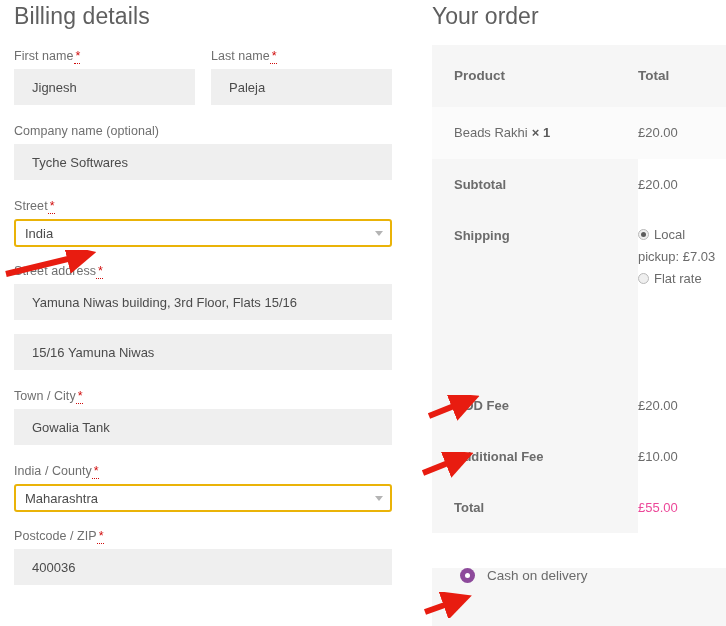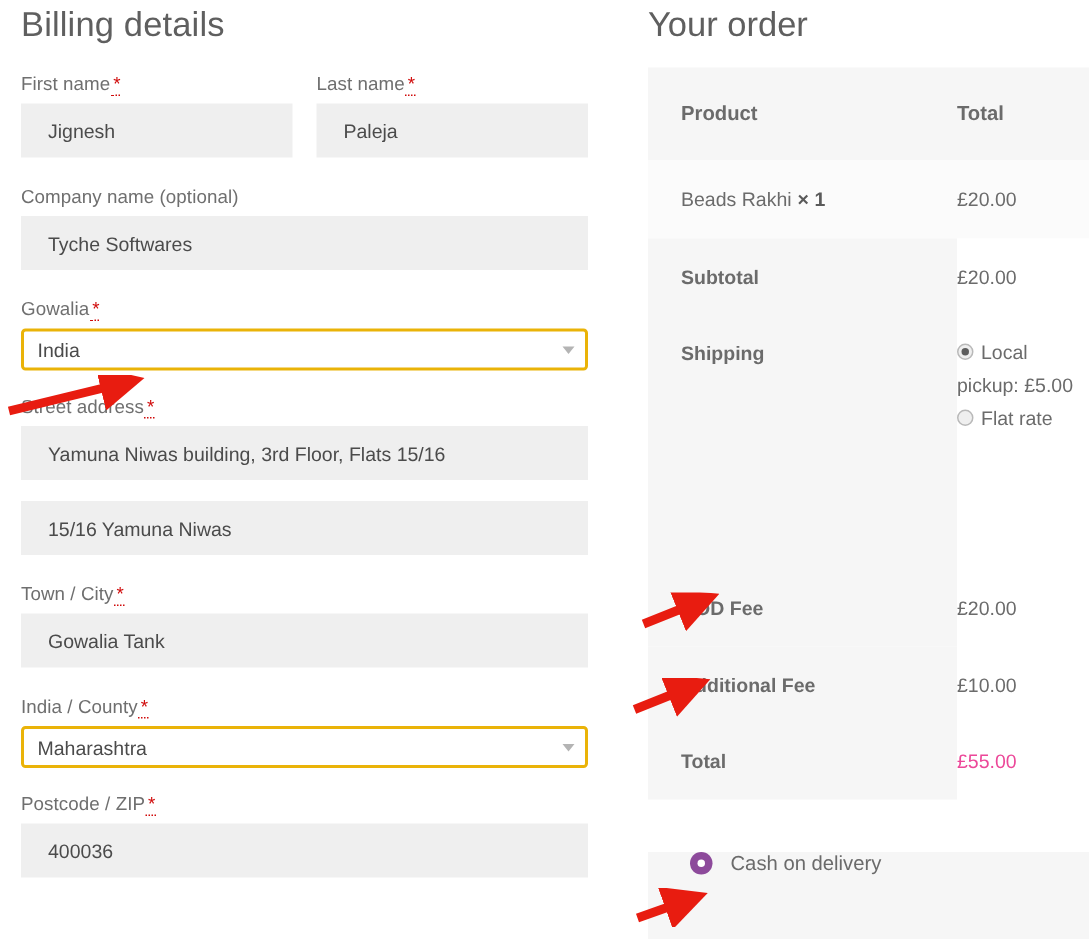--- a/index.html
+++ b/index.html
@@ -321,7 +321,7 @@
     </div>
 
     <div class="field" style="margin-top:18px">
-      <span class="field-label"><span>Gowalia</span><span class="req">*</span></span>
+      <span class="field-label"><span>Street</span><span class="req">*</span></span>
       <span class="select-wrap">
         <span class="select-input">India</span>
         <span class="caret"></span>

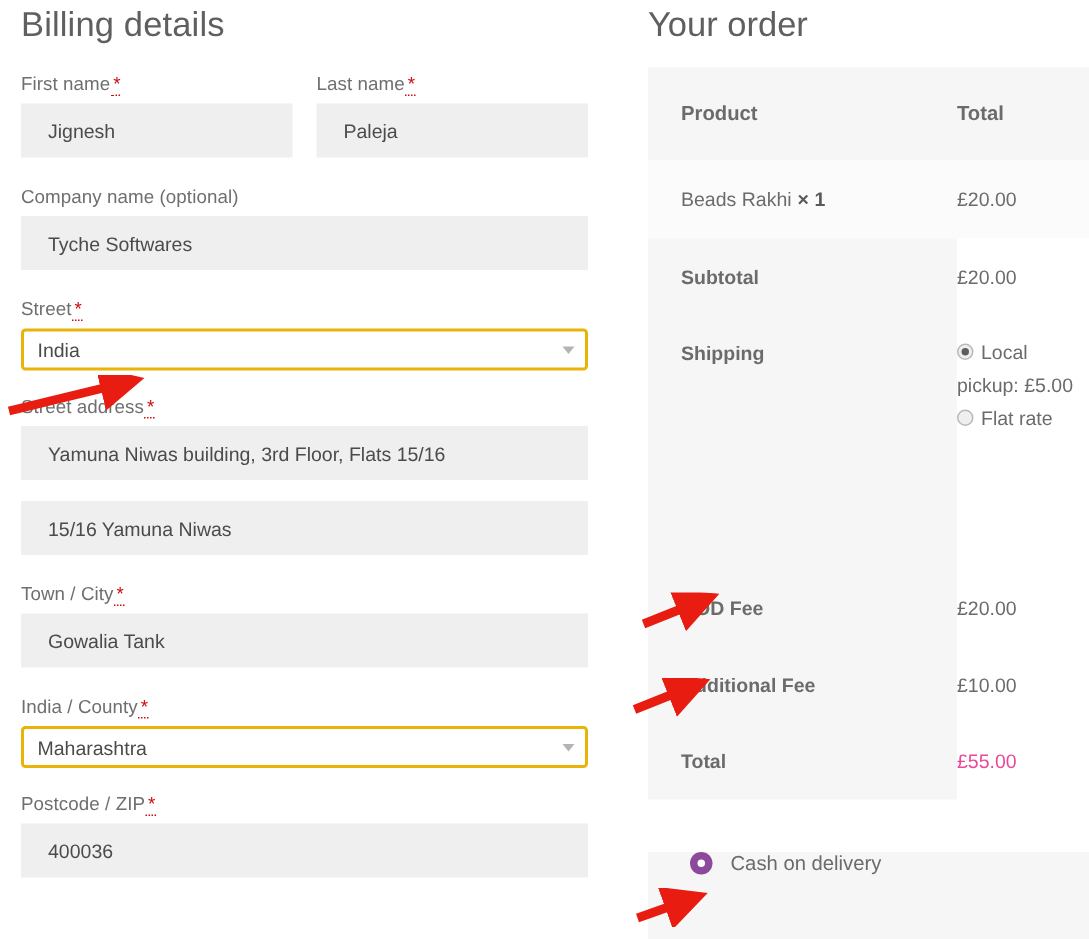--- a/index.html
+++ b/index.html
@@ -382,7 +382,7 @@
         <div class="o-cell-l bg-alt" style="height:170px;">Shipping</div>
         <div class="o-cell-r bg-white ship-methods" style="height:170px;">
           <label class="ship-opt">
-            <span class="radio checked"></span><span>Local pickup: £5.00</span>
+            <span class="radio checked"></span><span>Local pickup: £7.03</span>
           </label>
           <label class="ship-opt">
             <span class="radio"></span><span>Flat rate</span>

